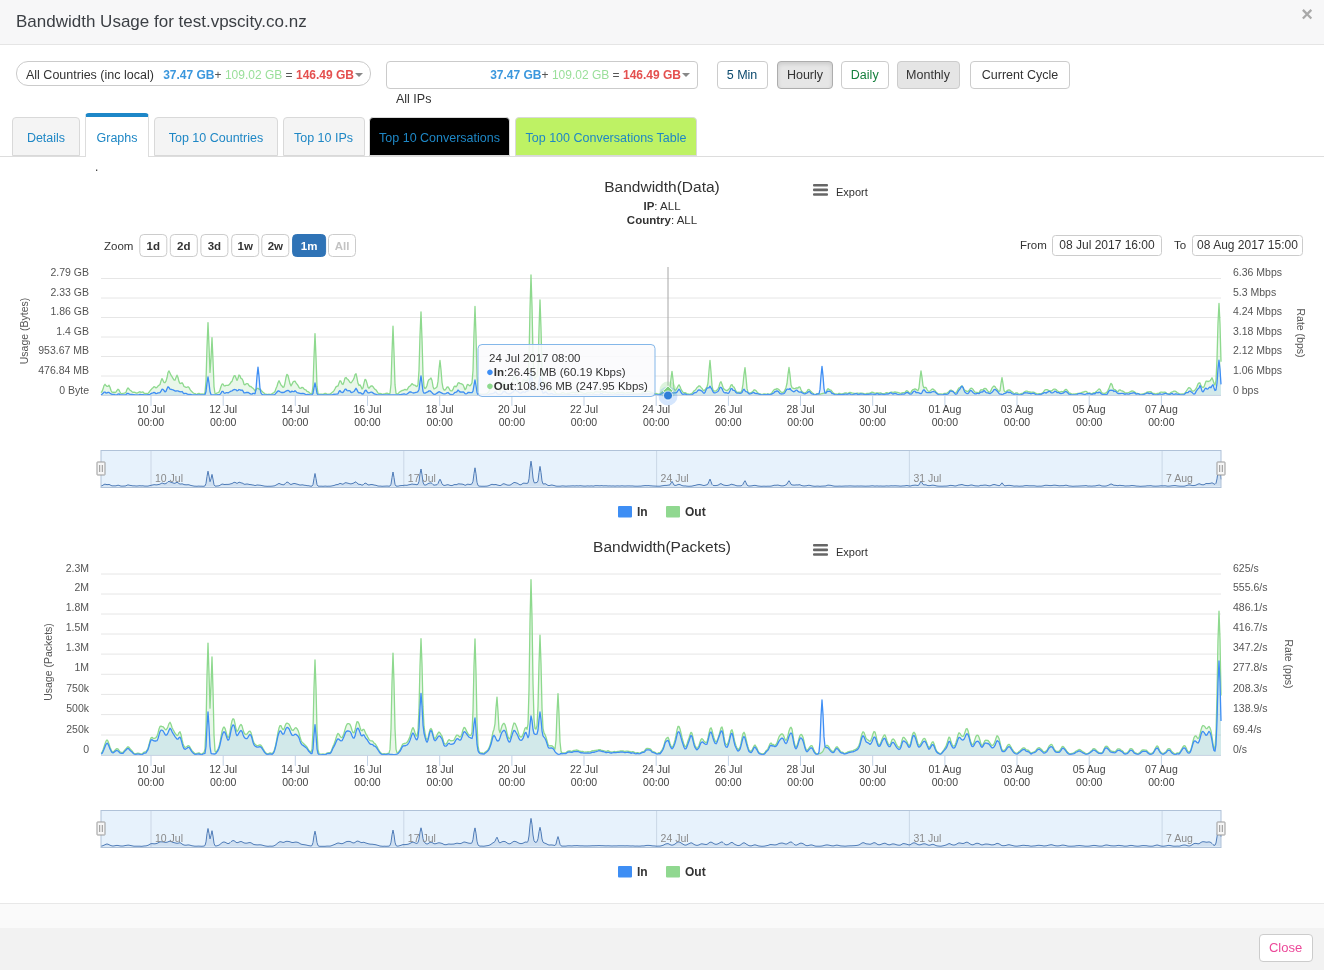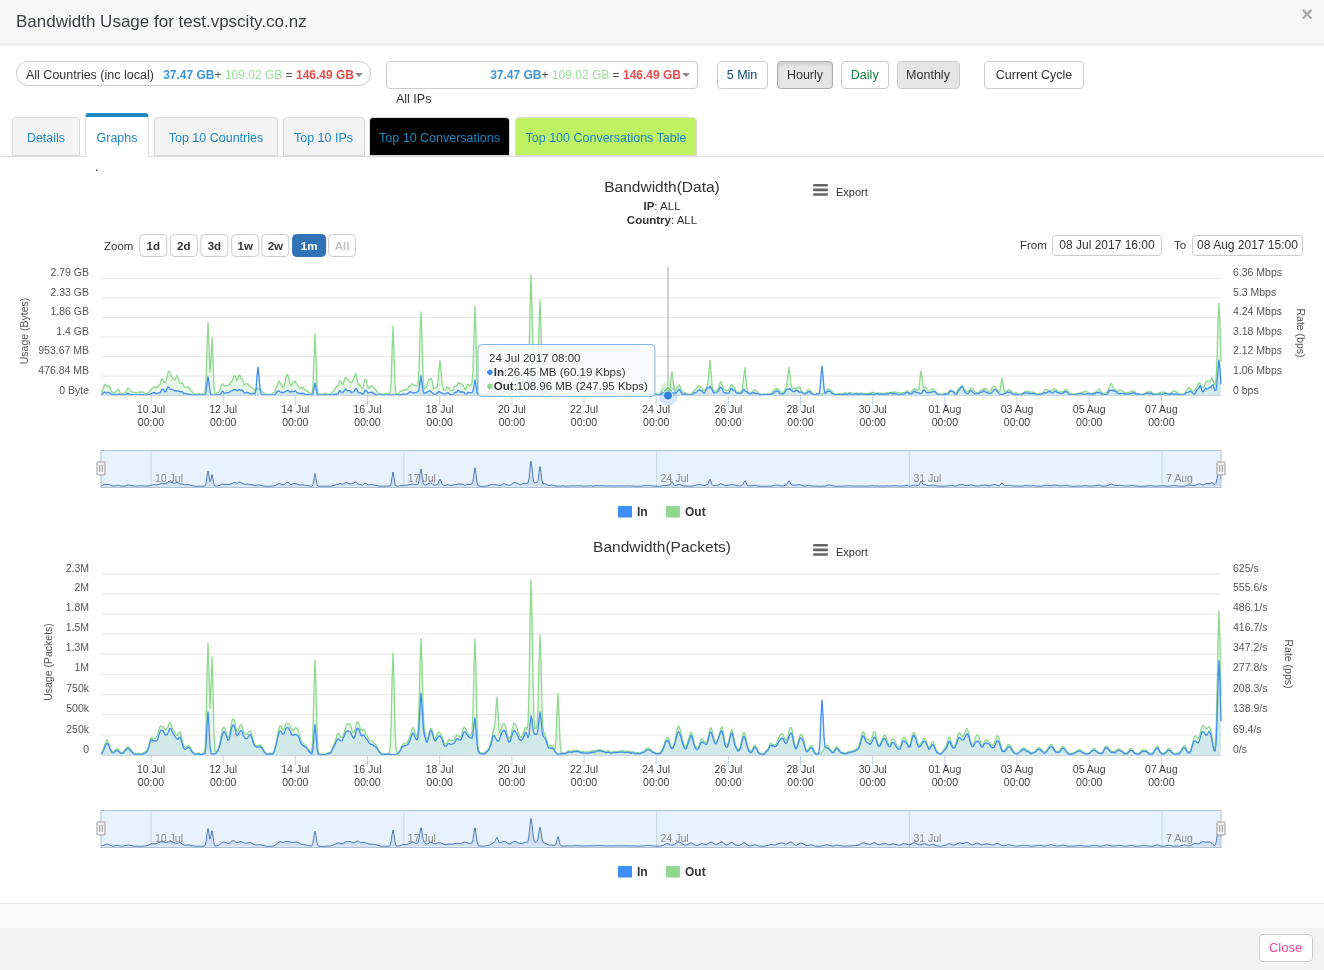--- a/index.html
+++ b/index.html
@@ -22,7 +22,7 @@
 <div style="position:absolute;left:777px;top:61px;width:56px;height:28px;background:#e6e6e6;border:1px solid #adadad;box-shadow:inset 0 2px 4px rgba(0,0,0,0.12);border-radius:4px;box-sizing:border-box;text-align:center;line-height:26px;font-size:12.5px;color:#333;">Hourly</div>
 <div style="position:absolute;left:840.5px;top:61px;width:48.5px;height:28px;background:#fff;border:1px solid #ccc;border-radius:4px;box-sizing:border-box;text-align:center;line-height:26px;font-size:12.5px;color:#15803d;">Daily</div>
 <div style="position:absolute;left:896.5px;top:61px;width:63px;height:28px;background:#e5e5e5;border:1px solid #ccc;border-radius:4px;box-sizing:border-box;text-align:center;line-height:26px;font-size:12.5px;color:#333;">Monthly</div>
-<div style="position:absolute;left:970px;top:61px;width:100px;height:28px;background:#fff;border:1px solid #ccc;border-radius:4px;box-sizing:border-box;text-align:center;line-height:26px;font-size:12.5px;color:#333;margin-left:14px;">Current Cycle</div>
+<div style="position:absolute;left:970px;top:61px;width:100px;height:28px;background:#fff;border:1px solid #ccc;border-radius:4px;box-sizing:border-box;text-align:center;line-height:26px;font-size:12.5px;color:#333;">Current Cycle</div>
 <div style="position:absolute;left:0;top:156px;width:1324px;height:1px;background:#ddd;z-index:0;"></div>
 <div style="position:absolute;left:12px;top:117px;width:68px;height:39px;background:#f4f4f4;border:1px solid #d9d9d9;border-radius:4px 4px 0 0;box-sizing:border-box;z-index:1;text-align:center;line-height:40px;font-size:12.5px;color:#1e87c5;">Details</div>
 <div style="position:absolute;left:85px;top:113px;width:64px;height:44px;background:#fff;border-left:1px solid #ddd;border-right:1px solid #ddd;border-top:4px solid #1d87c8;border-radius:4px 4px 0 0;box-sizing:border-box;z-index:3;text-align:center;line-height:42px;font-size:12.5px;color:#1e87c5;">Graphs</div>

